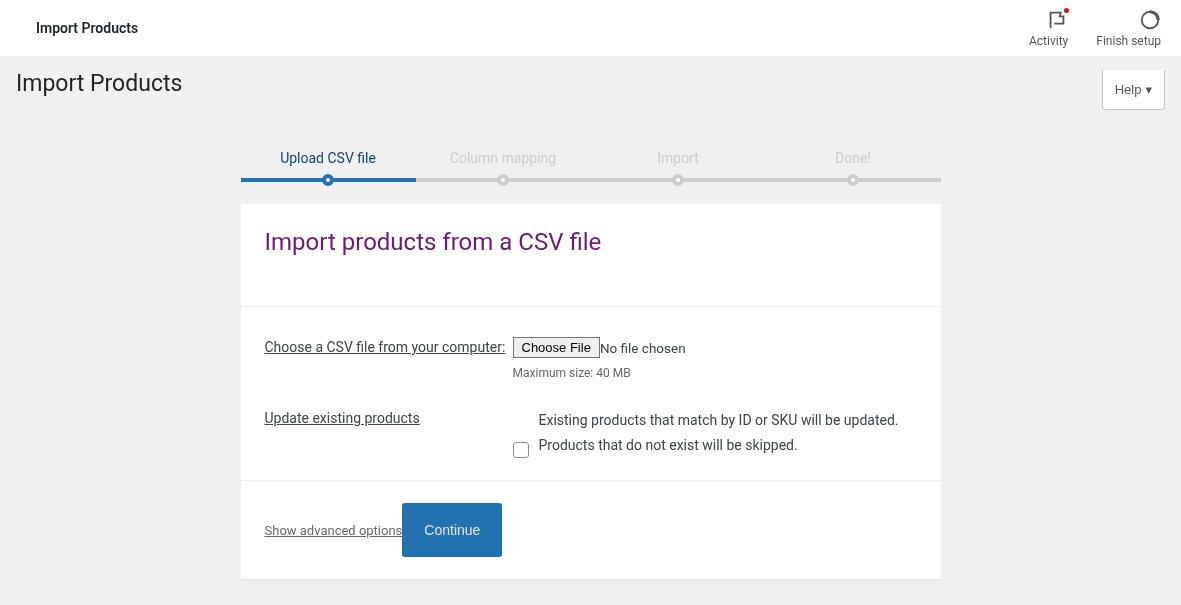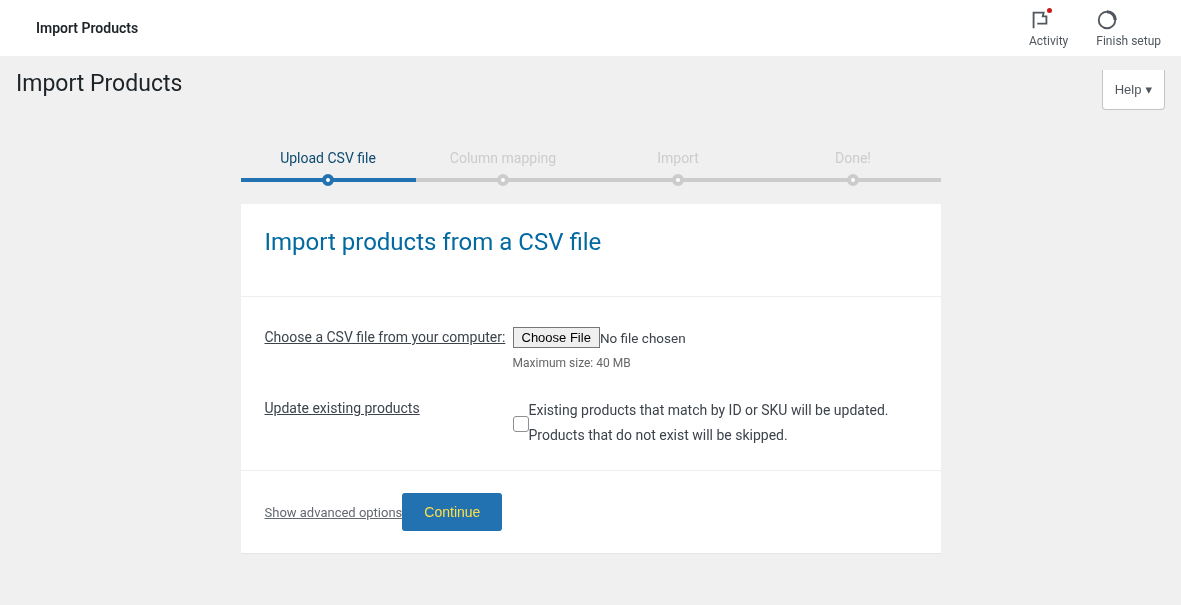--- a/index.html
+++ b/index.html
@@ -29,7 +29,7 @@
     .top-bar-item {
       display: flex;
       flex-direction: column;
-      align-items: flex-start;
+      align-items: flex-end;
       color: #50575e;
       font-size: 12px;
       cursor: pointer;

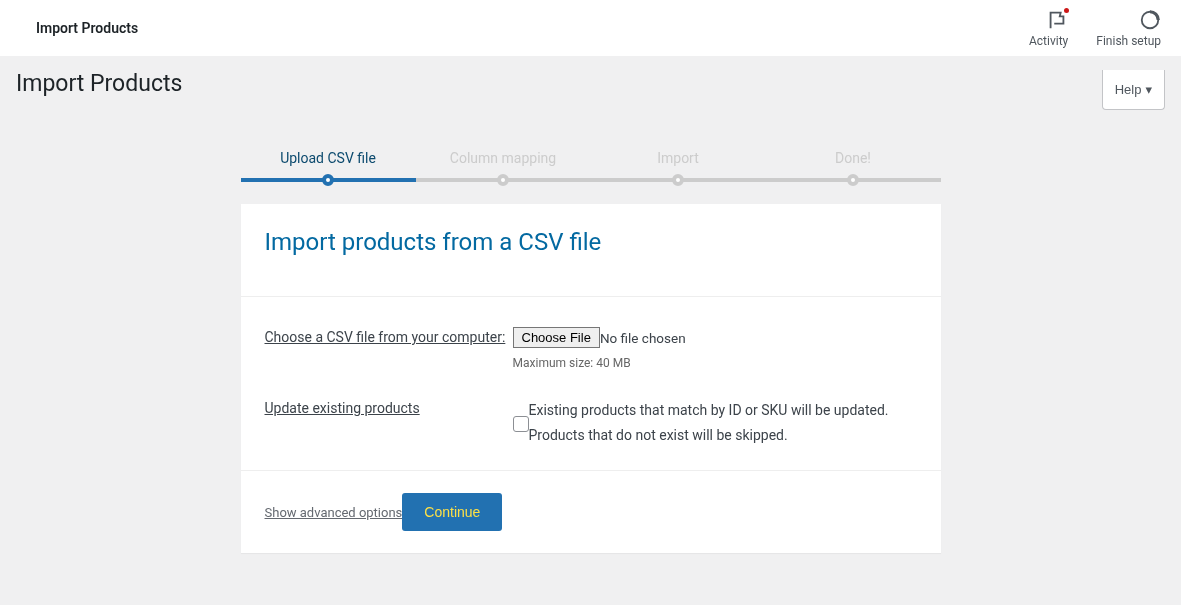--- a/index.html
+++ b/index.html
@@ -121,8 +121,8 @@
     .card-title {
       font-size: 24px;
       font-weight: 400;
-      color: #0369a1;
-      margin-bottom: 16px;
+      color: #701a75;
+      margin-bottom: 26px;
     }
     .card-desc {
       font-size: 14px;

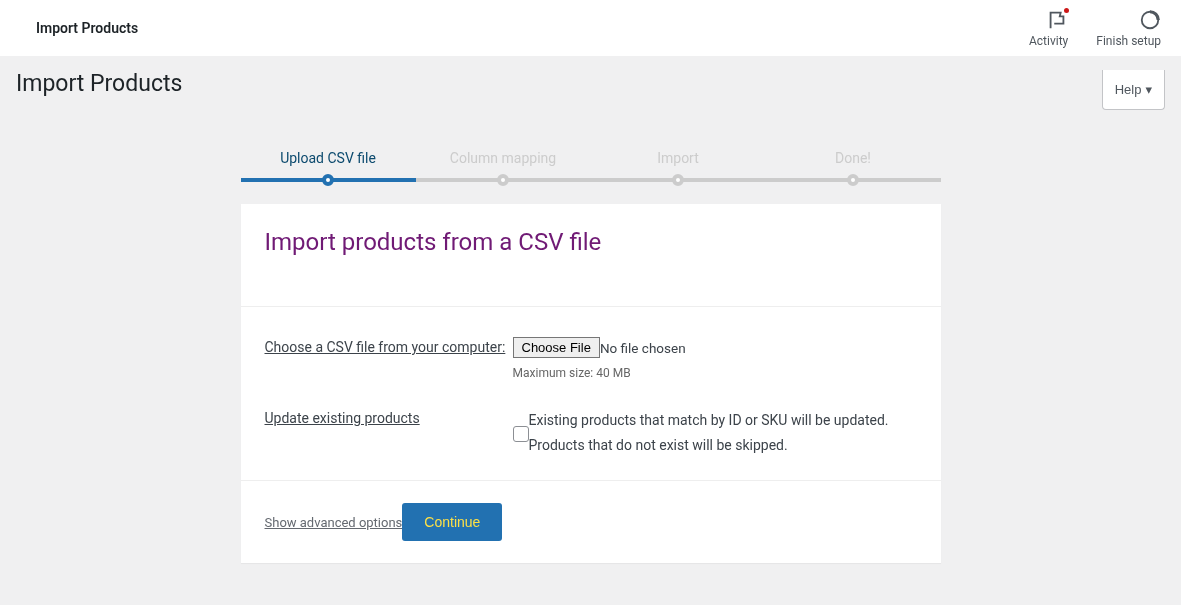--- a/index.html
+++ b/index.html
@@ -165,7 +165,8 @@
     }
     .checkbox-row {
       display: flex;
-      align-items: center;
+      align-items: flex-end;
+      gap: 10px;
     }
     .checkbox {
       width: 16px;

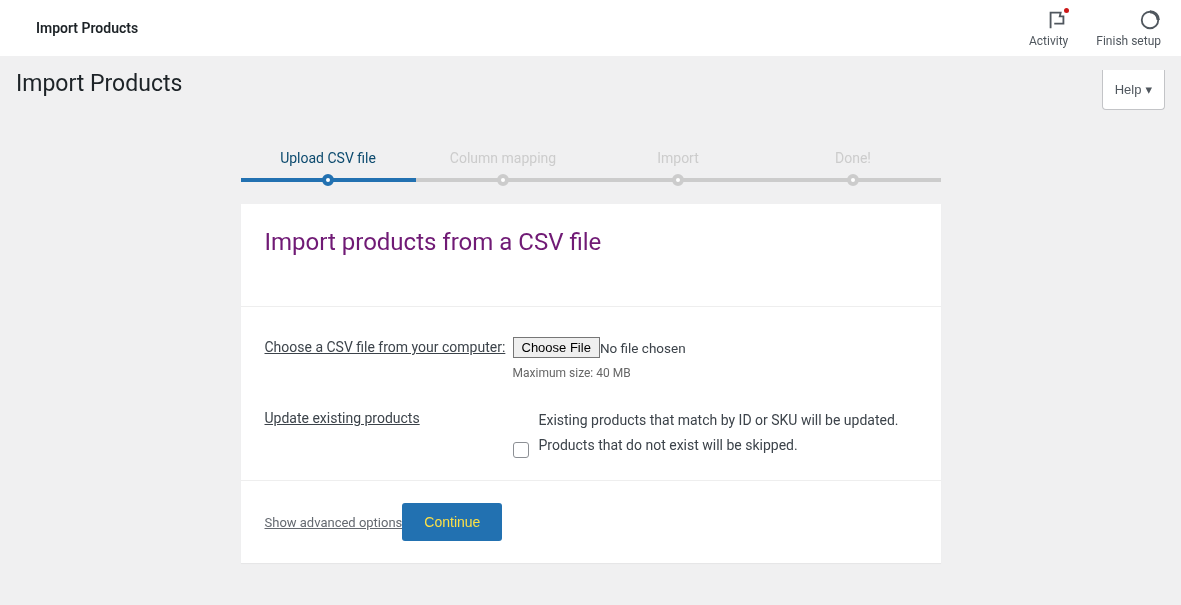--- a/index.html
+++ b/index.html
@@ -192,9 +192,9 @@
     }
     .continue-btn {
       background: #2271b1;
-      color: #fde047;
+      color: #e5e5e5;
       border: none;
-      padding: 11px 22px;
+      padding: 19px 22px;
       font-size: 14px;
       border-radius: 3px;
       cursor: pointer;

